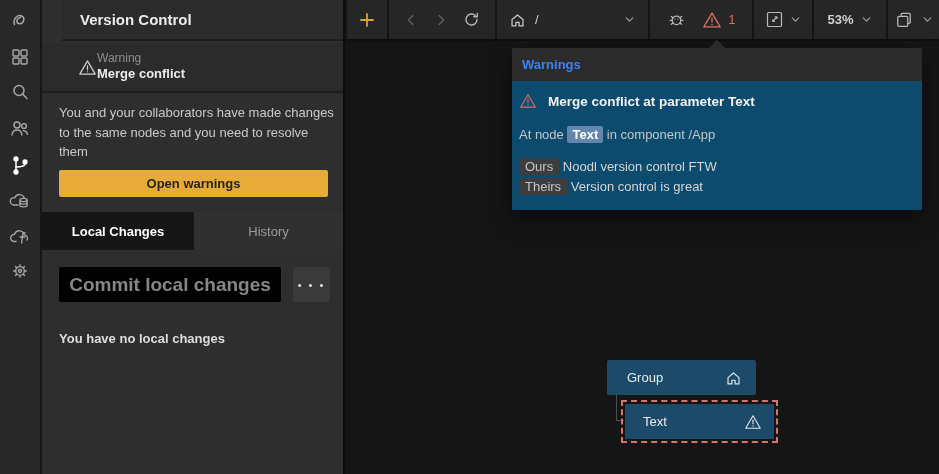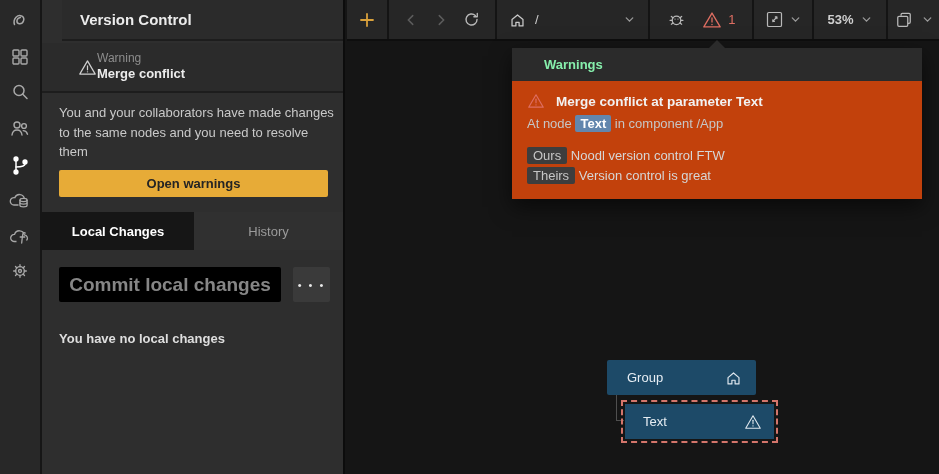--- a/index.html
+++ b/index.html
@@ -56,7 +56,7 @@
   
   #warnings-popup { position:absolute; left:512px; top:48px; width:410px; box-shadow:0 8px 20px rgba(0,0,0,0.55); }
   .popup-pointer { position:absolute; top:-8px; left:196px; width:0; height:0; border-left:9px solid transparent; border-right:9px solid transparent; border-bottom:9px solid #2b2b2b; }
-  .popup-header { height:33px; background:#2b2b2b; display:flex; align-items:center; padding-left:32px; font-size:13px; font-weight:bold; color:#86efac; }
+  .popup-header { height:33px; background:#2b2b2b; display:flex; align-items:center; padding-left:10px; font-size:13px; font-weight:bold; color:#3b82f6; }
   .popup-body { background:#c2410c; padding:12px 15px 16px 15px; }
   .pw-row1 { display:flex; align-items:center; gap:11px; color:#de6e62; }
   .pw-title { font-size:13.5px; font-weight:bold; color:#f2f2f2; }

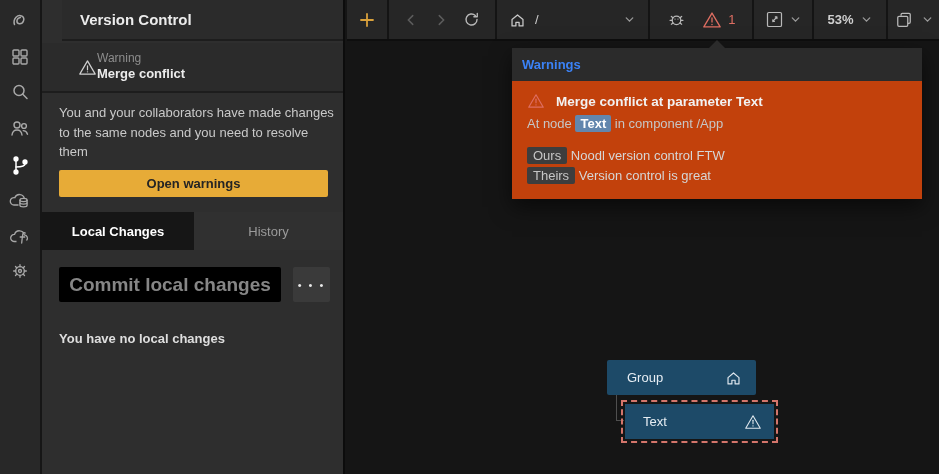--- a/index.html
+++ b/index.html
@@ -57,7 +57,7 @@
   #warnings-popup { position:absolute; left:512px; top:48px; width:410px; box-shadow:0 8px 20px rgba(0,0,0,0.55); }
   .popup-pointer { position:absolute; top:-8px; left:196px; width:0; height:0; border-left:9px solid transparent; border-right:9px solid transparent; border-bottom:9px solid #2b2b2b; }
   .popup-header { height:33px; background:#2b2b2b; display:flex; align-items:center; padding-left:10px; font-size:13px; font-weight:bold; color:#3b82f6; }
-  .popup-body { background:#c2410c; padding:12px 15px 16px 15px; }
+  .popup-body { background:#0c4a6e; padding:12px 15px 16px 7px; }
   .pw-row1 { display:flex; align-items:center; gap:11px; color:#de6e62; }
   .pw-title { font-size:13.5px; font-weight:bold; color:#f2f2f2; }
   .pw-loc { margin-top:7px; font-size:13px; color:#c6c6c6; }

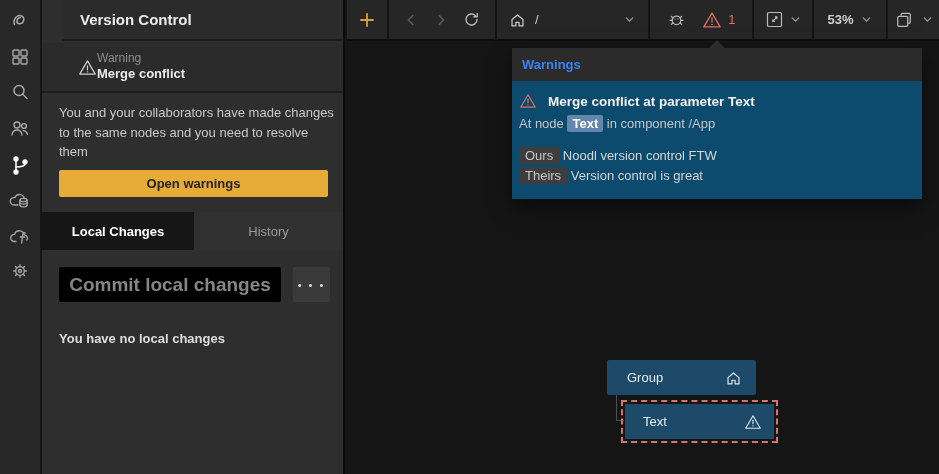--- a/index.html
+++ b/index.html
@@ -60,7 +60,7 @@
   .popup-body { background:#0c4a6e; padding:12px 15px 16px 7px; }
   .pw-row1 { display:flex; align-items:center; gap:11px; color:#de6e62; }
   .pw-title { font-size:13.5px; font-weight:bold; color:#f2f2f2; }
-  .pw-loc { margin-top:7px; font-size:13px; color:#c6c6c6; }
+  .pw-loc { margin-top:18px; font-size:13px; color:#c6c6c6; }
   .chip-node { background:#6286ad; color:#ffffff; font-weight:bold; padding:1px 5px; border-radius:2px; }
   .pw-diff { margin-top:5px; font-size:13px; color:#d6d6d6; }
   .pw-diff.first { margin-top:17px; }

